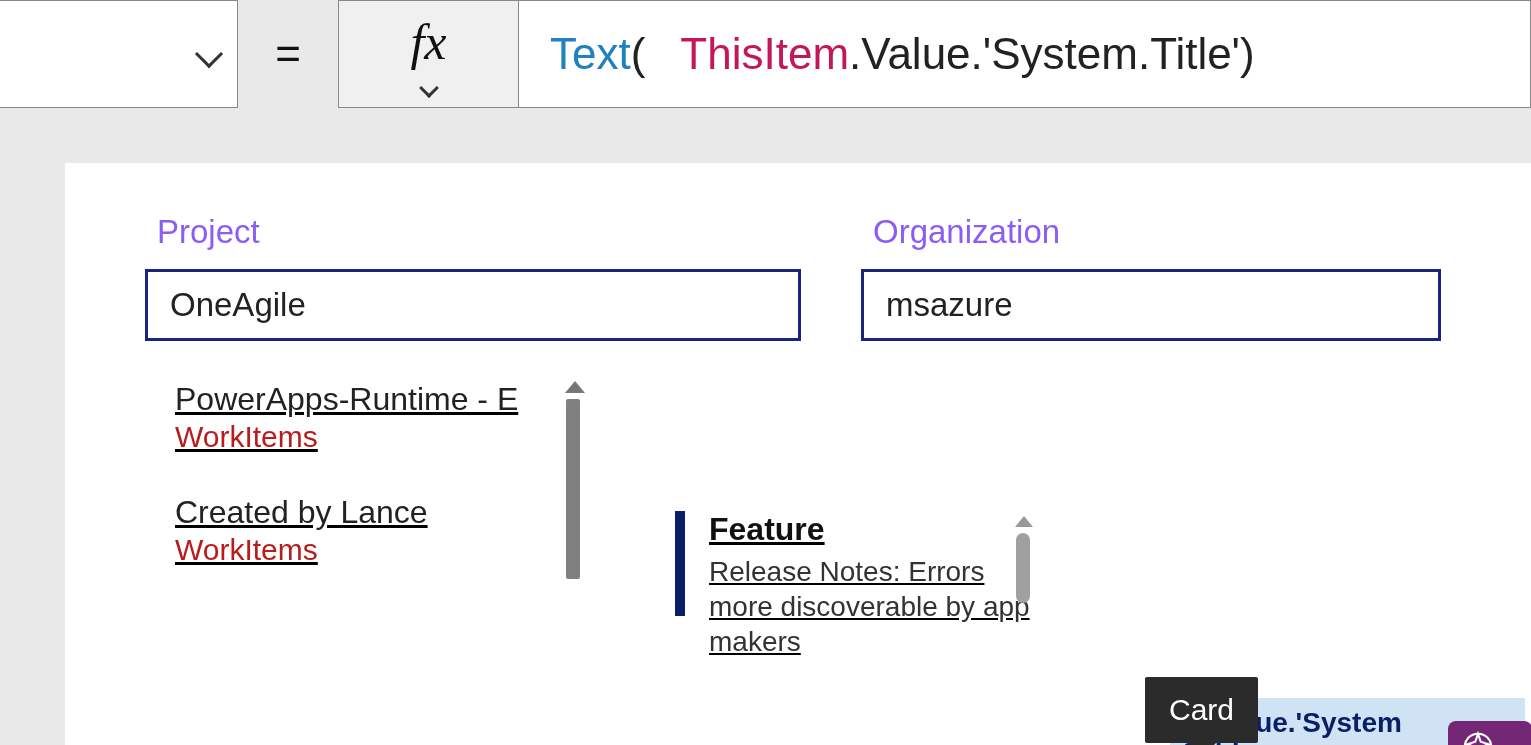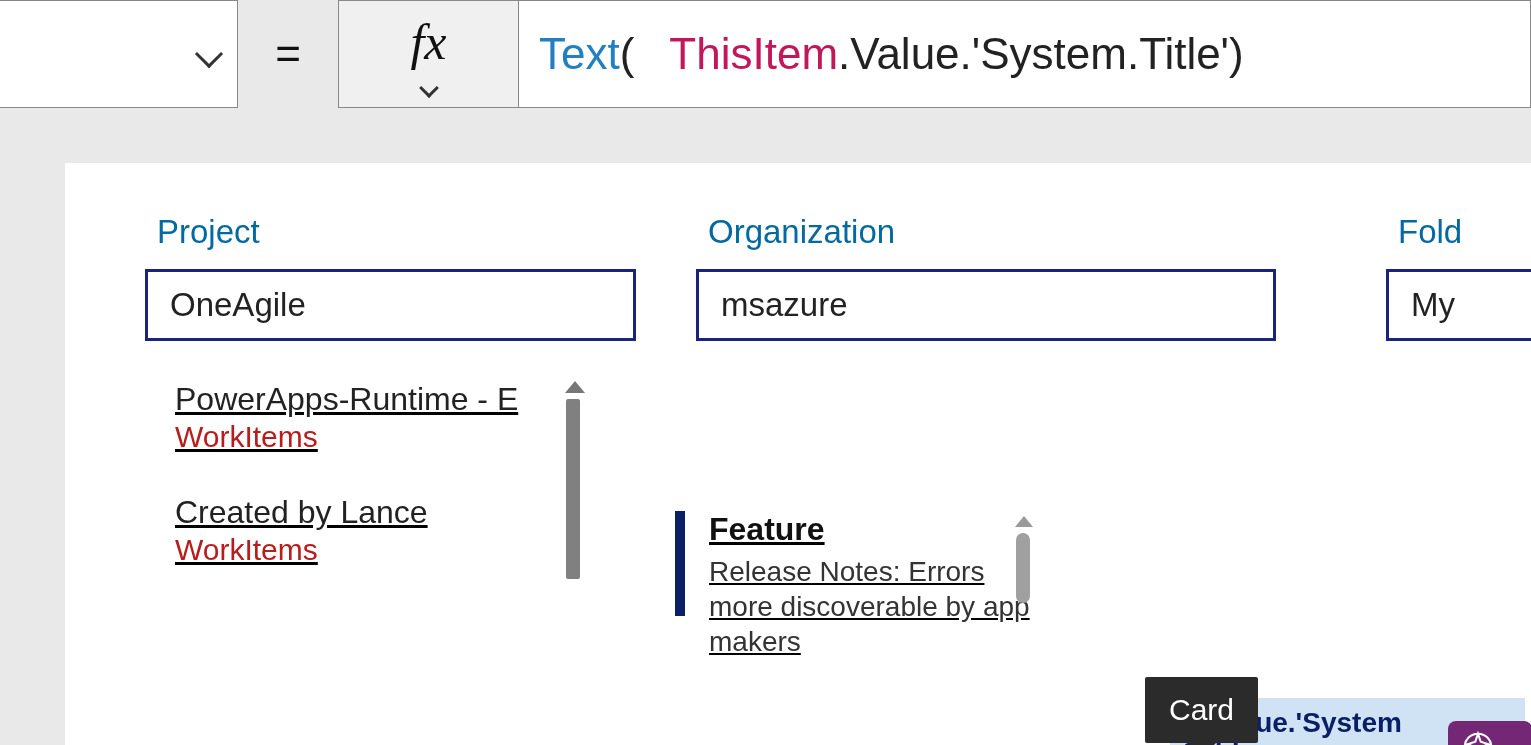--- a/index.html
+++ b/index.html
@@ -11,7 +11,7 @@
   .equals { width: 100px; display: flex; align-items: center; justify-content: center; font-size: 44px; color: #111; }
   .fx-box { background: #f0f0f0; border: 1px solid #888; border-right: none; width: 180px; display: flex; align-items: center; justify-content: center; gap: 10px; flex-direction: column; }
   .fx { font-family: Georgia, "Times New Roman", serif; font-style: italic; font-size: 50px; color: #111; }
-  .formula-input { flex: 1; background: #fff; border: 1px solid #888; display: flex; align-items: center; padding-left: 20px; font-family: Consolas, "Courier New", monospace; font-size: 44px; letter-spacing: 0; }
+  .formula-input { flex: 1; background: #fff; border: 1px solid #888; display: flex; align-items: center; padding-left: 31px; font-family: Consolas, "Courier New", monospace; font-size: 44px; letter-spacing: 0; }
   .tok-fn   { color: #2180c0; }
   .tok-this { color: #c2185b; margin-left: 35px; }
   .tok-plain{ color: #222; }

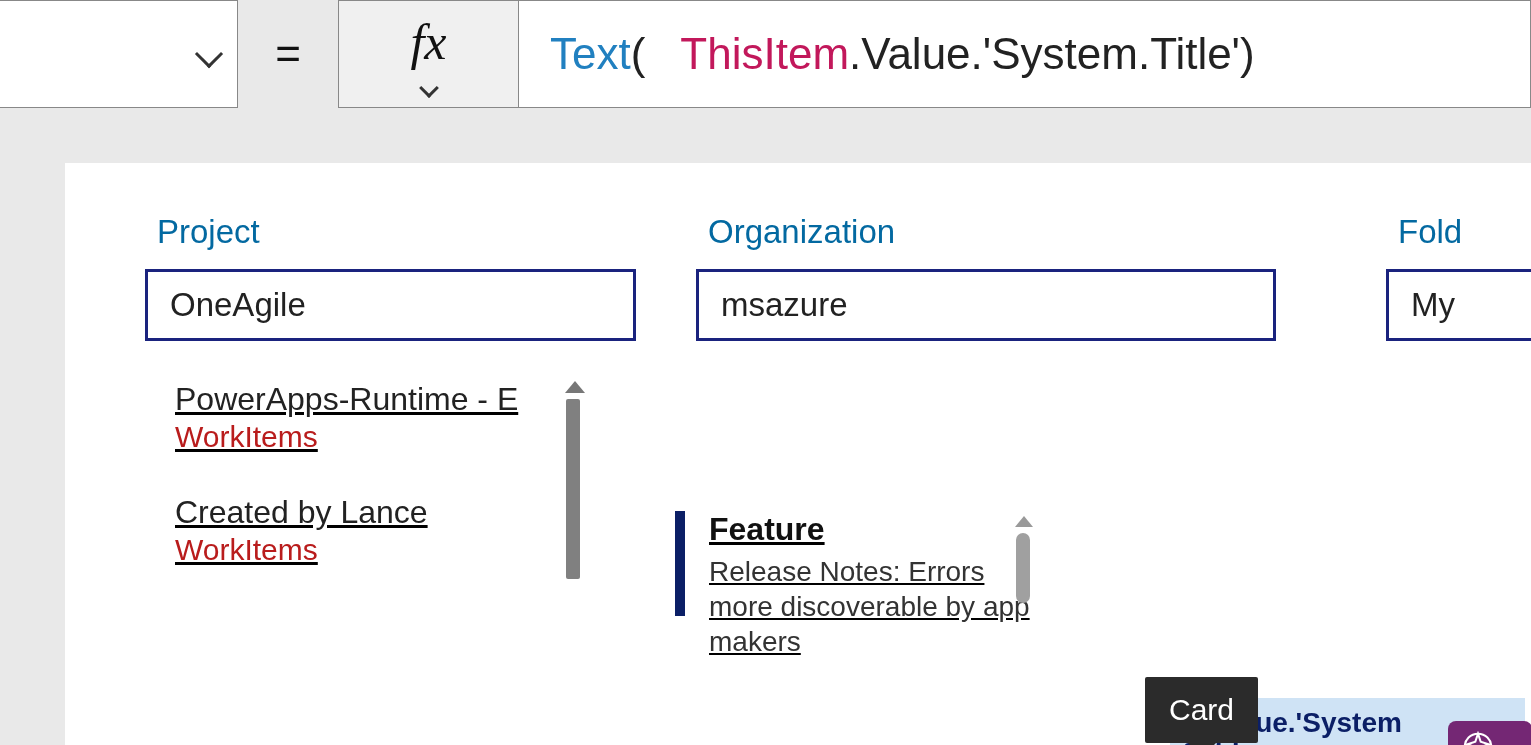--- a/index.html
+++ b/index.html
@@ -23,7 +23,7 @@
 
   .fields { display: flex; gap: 60px; }
   .field { display: flex; flex-direction: column; }
-  .field-label { font-size: 33px; color: #0369a1; margin: 0 0 18px 12px; }
+  .field-label { font-size: 33px; color: #8b5cf6; margin: 0 0 18px 12px; }
   .field-input { border: 3px solid #1a237e; height: 72px; font-size: 33px; padding: 0 22px; display: flex; align-items: center; color: #222; background: #fff; }
   .f1 .field-input { width: 491px; }
   .f2 .field-input { width: 580px; }

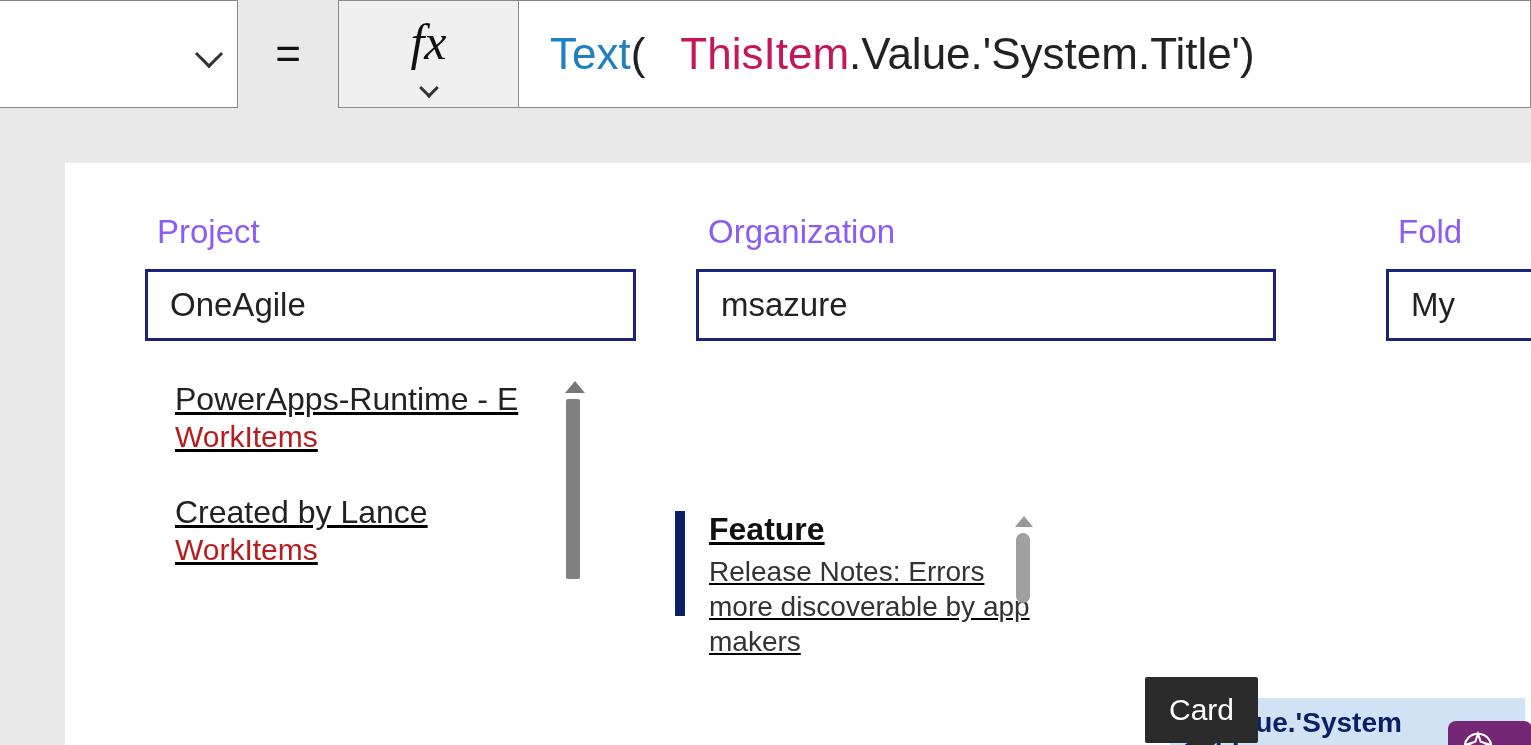--- a/index.html
+++ b/index.html
@@ -25,7 +25,7 @@
   .field { display: flex; flex-direction: column; }
   .field-label { font-size: 33px; color: #8b5cf6; margin: 0 0 18px 12px; }
   .field-input { border: 3px solid #1a237e; height: 72px; font-size: 33px; padding: 0 22px; display: flex; align-items: center; color: #222; background: #fff; }
-  .f1 .field-input { width: 491px; }
+  .f1 .field-input { width: 656px; }
   .f2 .field-input { width: 580px; }
   .f3 .field-input { width: 200px; margin-left: 0; }
   .f3 { margin-left: 50px; }

